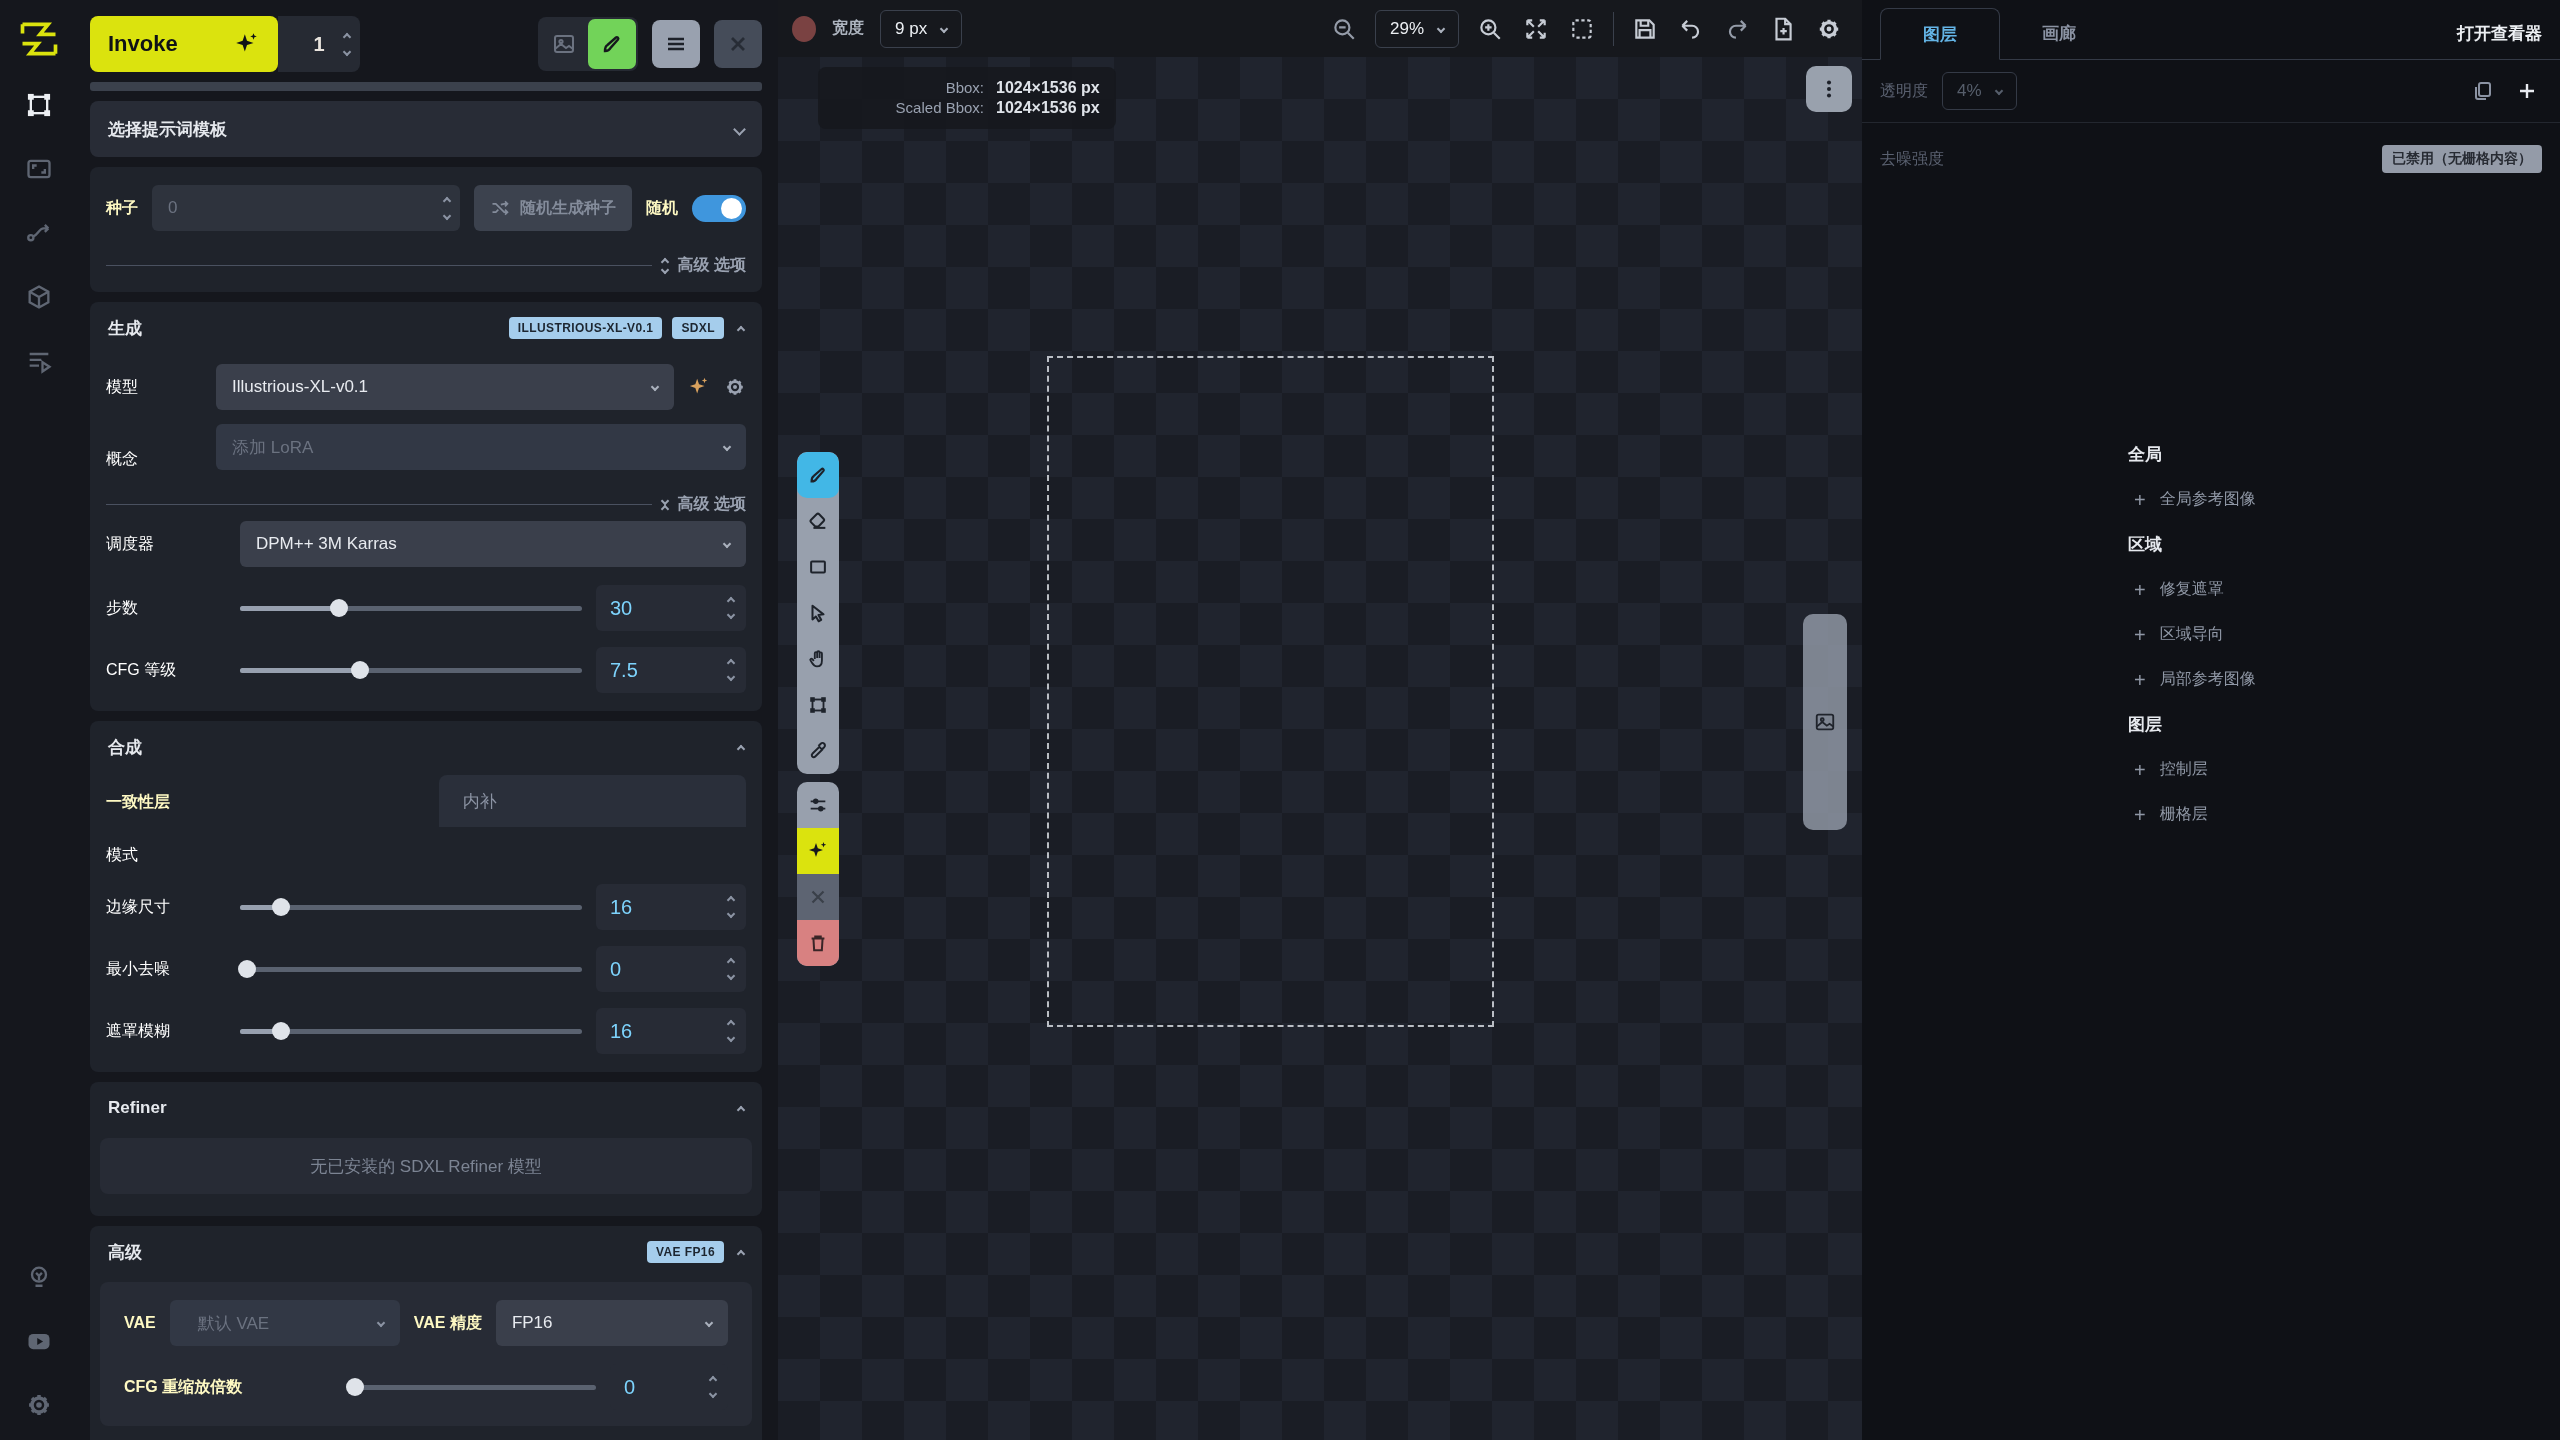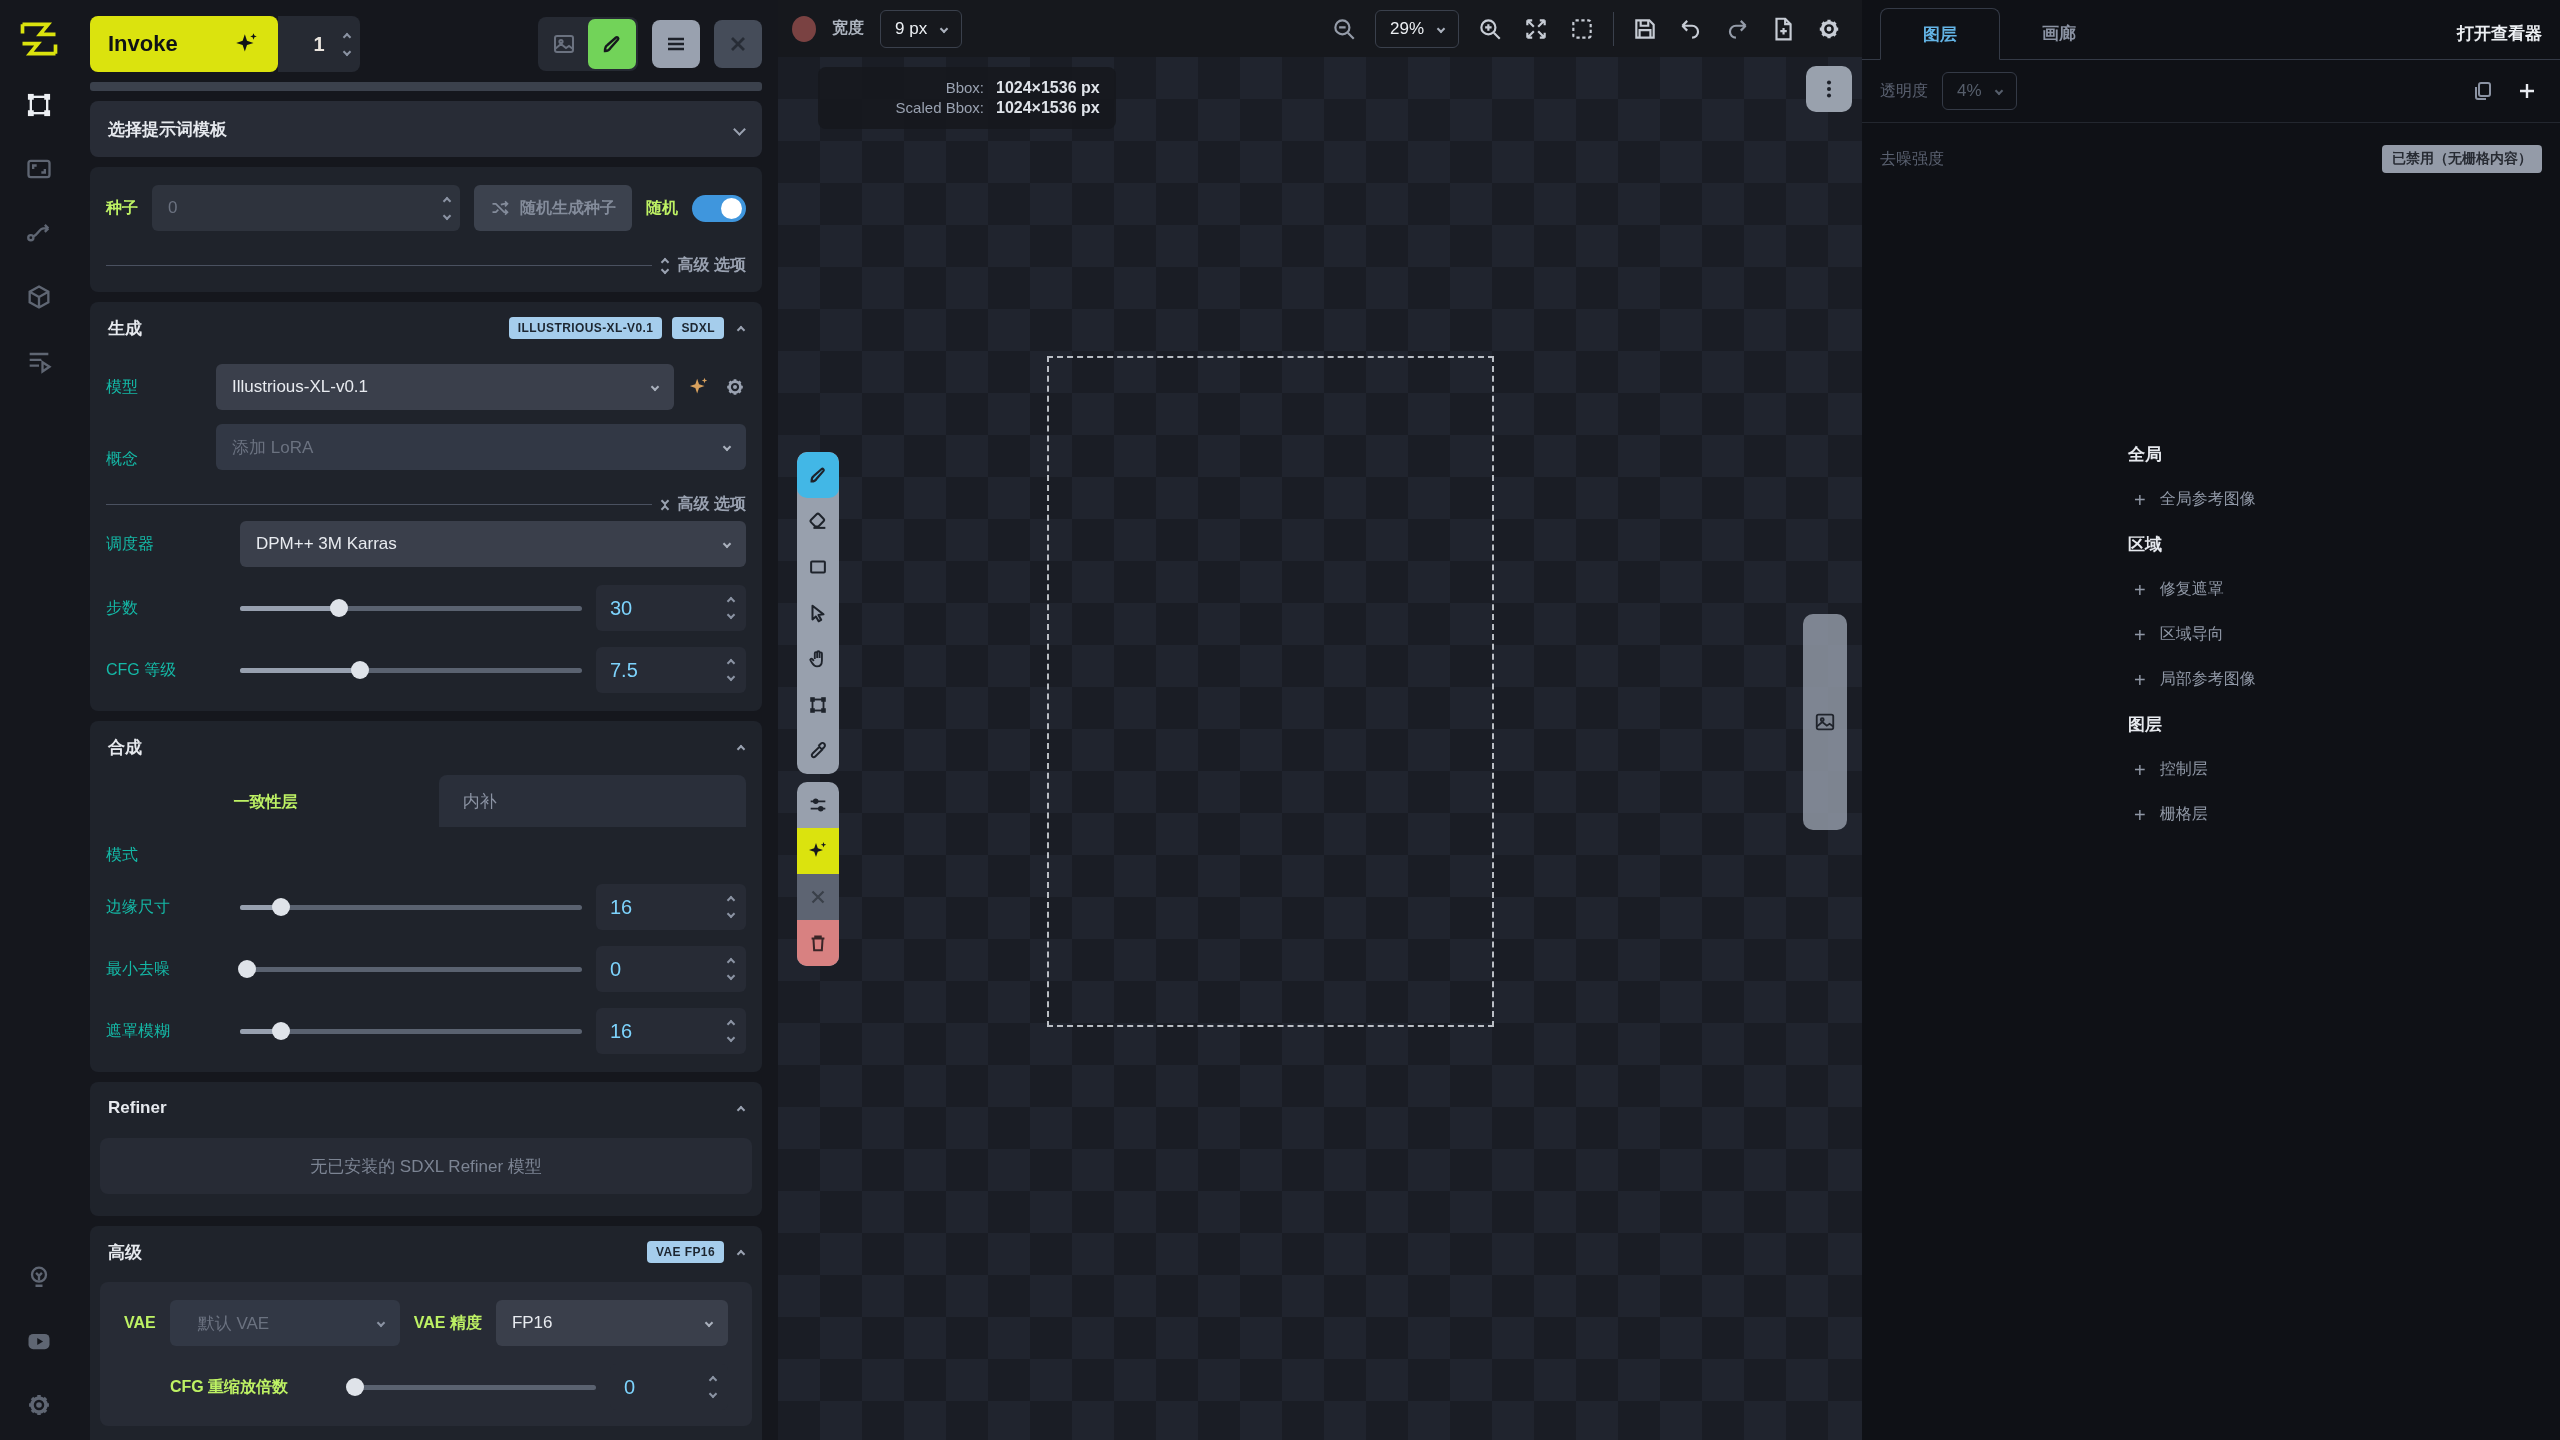--- a/index.html
+++ b/index.html
@@ -45,7 +45,7 @@
   .badge { background:#a5cdec; color:#1d2630; font-weight:bold; font-size:12px; letter-spacing:.4px; padding:4px 9px; border-radius:4px; }
   .row { display:flex; align-items:center; margin:0 16px; gap:14px; }
   .lbl { font-size:16px; color:#14b8a6; white-space:nowrap; }
-  .lbl.bold { font-weight:bold; color:#bef264;text-align:center; }
+  .lbl.bold { font-weight:bold; color:#fef9c3; }
   .lbl.dis { color:#5a6170; }
   .sel { height:46px; background:#3a3f4b; border-radius:6px; display:flex; align-items:center; padding:0 16px; color:#e8ebf0; font-size:17px; cursor:pointer; }
   .sel .cv { margin-left:auto; color:#aab1bd; flex:none; }

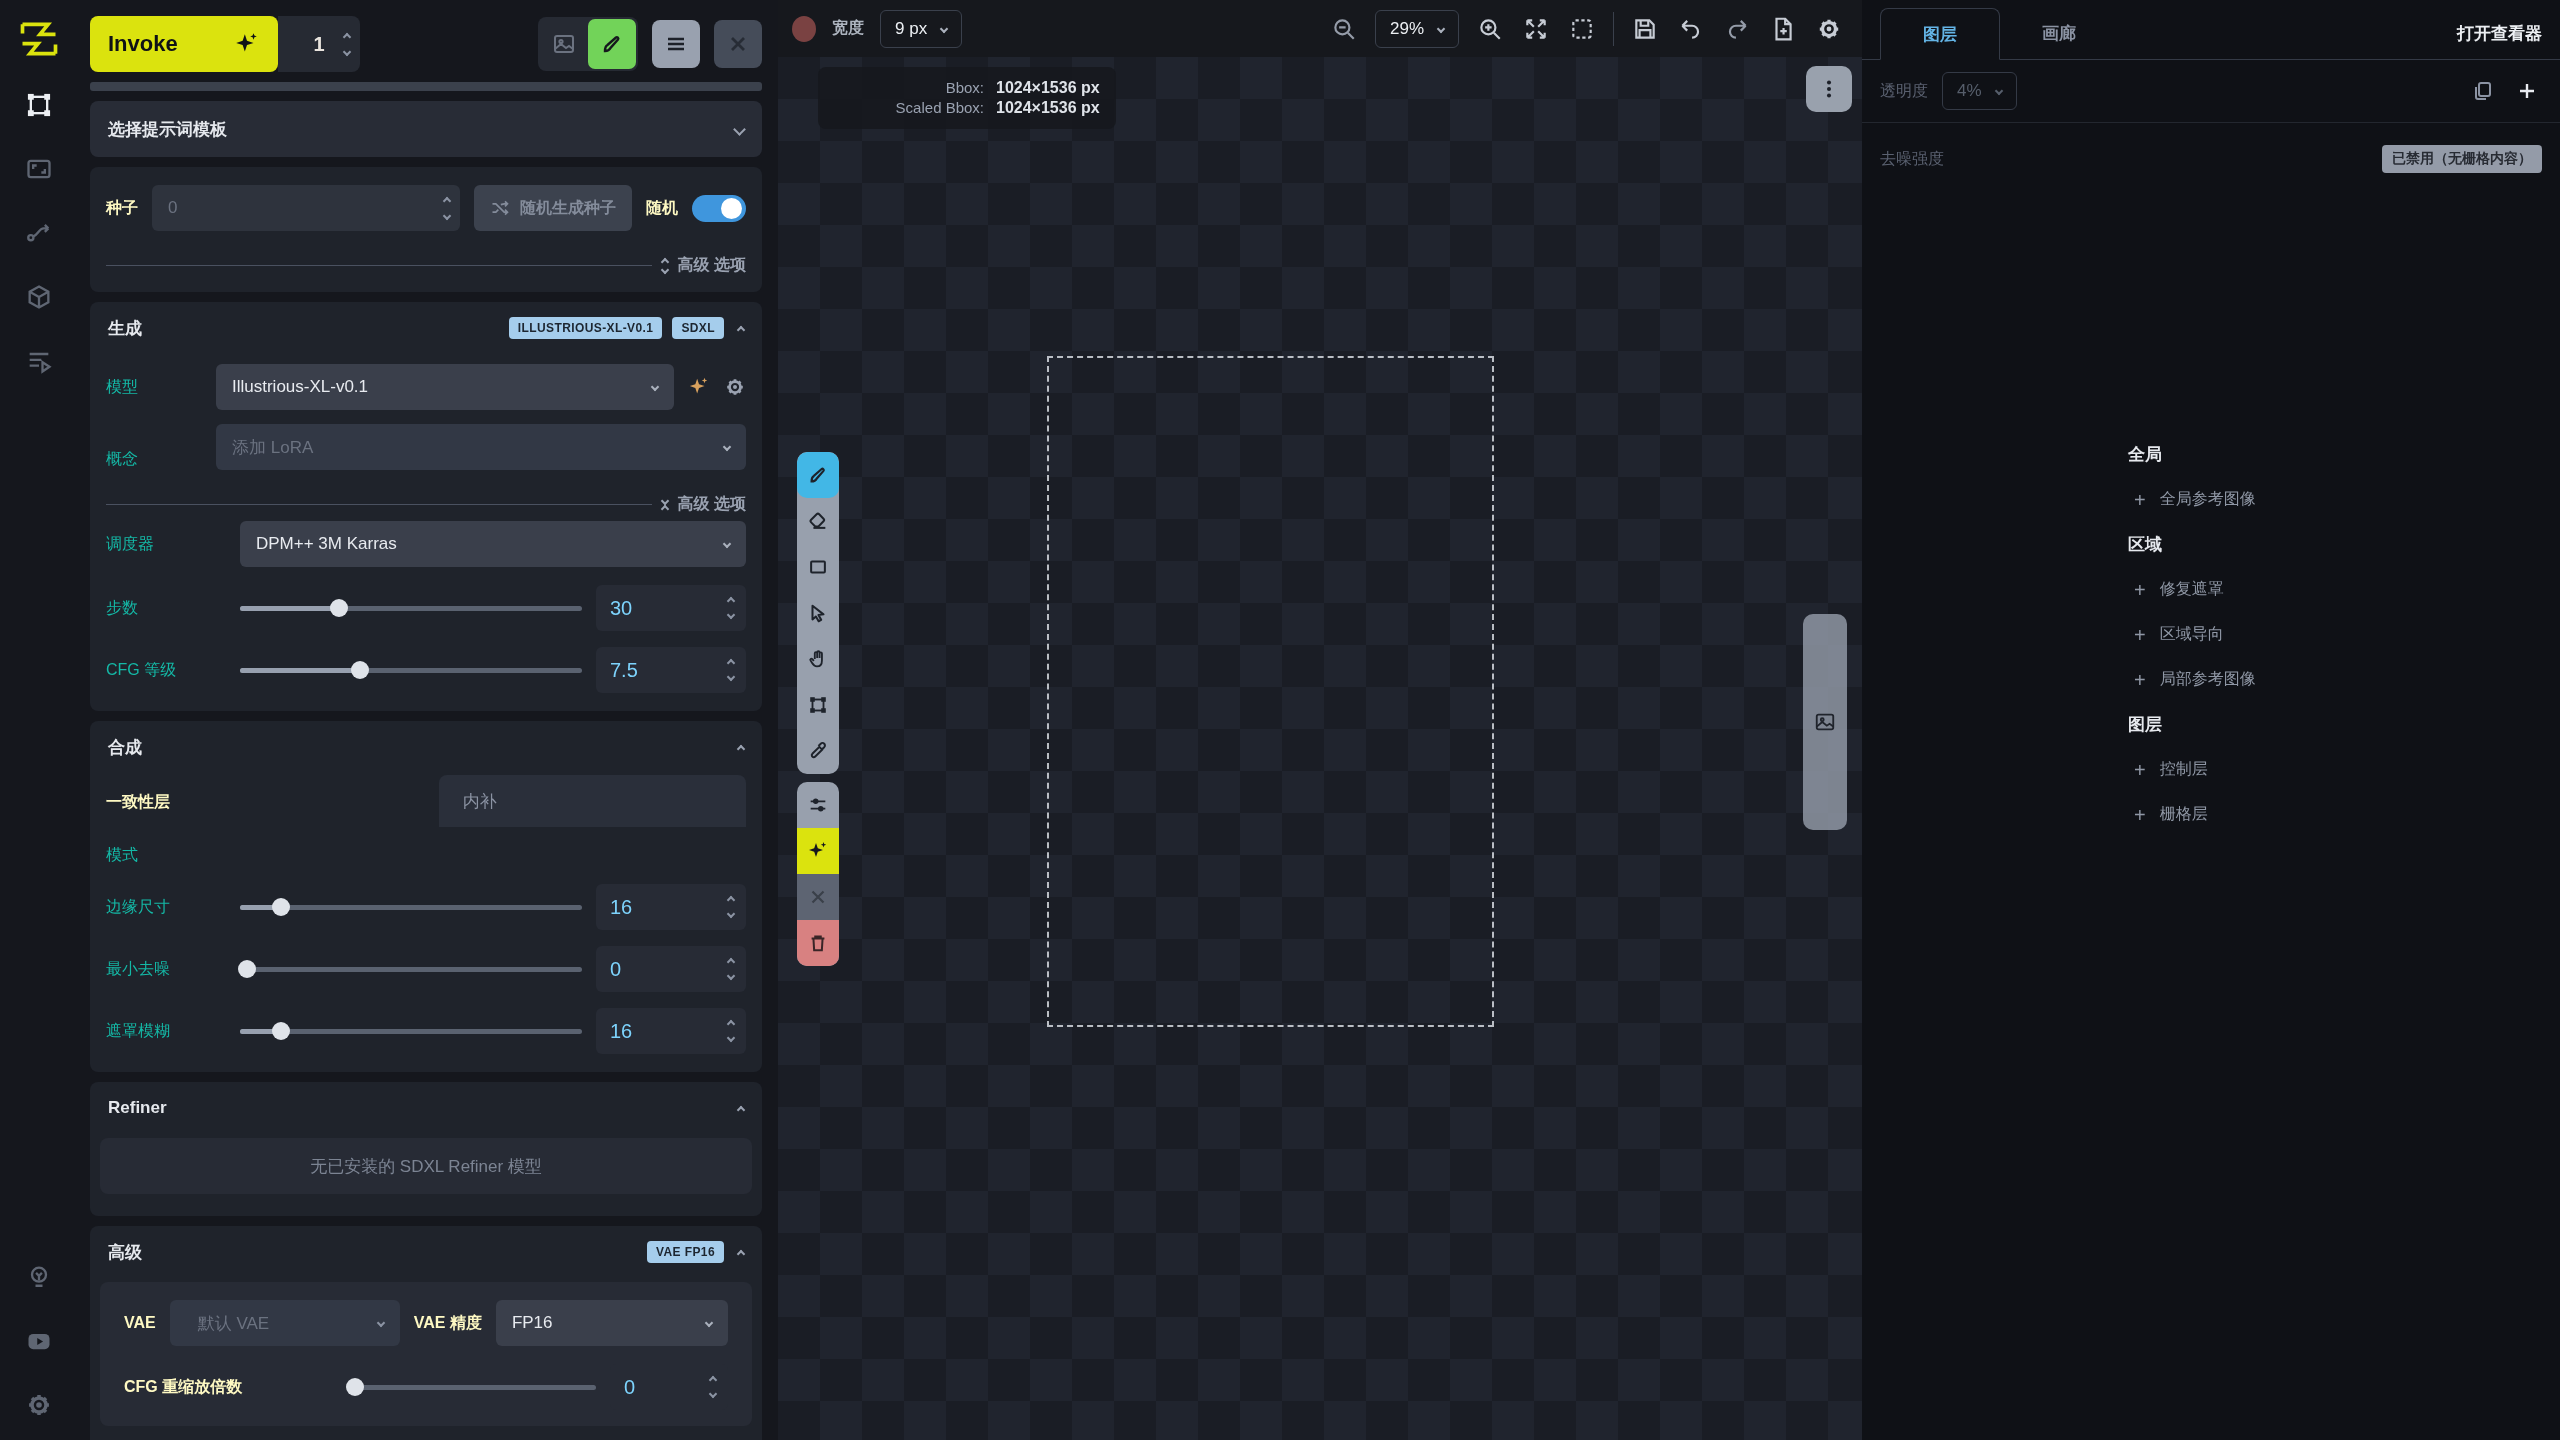--- a/index.html
+++ b/index.html
@@ -44,7 +44,7 @@
   .badges { margin-left:auto; display:flex; gap:10px; align-items:center; }
   .badge { background:#a5cdec; color:#1d2630; font-weight:bold; font-size:12px; letter-spacing:.4px; padding:4px 9px; border-radius:4px; }
   .row { display:flex; align-items:center; margin:0 16px; gap:14px; }
-  .lbl { font-size:16px; color:#14b8a6; white-space:nowrap; }
+  .lbl { font-size:16px; color:#ffffff; white-space:nowrap; }
   .lbl.bold { font-weight:bold; color:#fef9c3; }
   .lbl.dis { color:#5a6170; }
   .sel { height:46px; background:#3a3f4b; border-radius:6px; display:flex; align-items:center; padding:0 16px; color:#e8ebf0; font-size:17px; cursor:pointer; }

